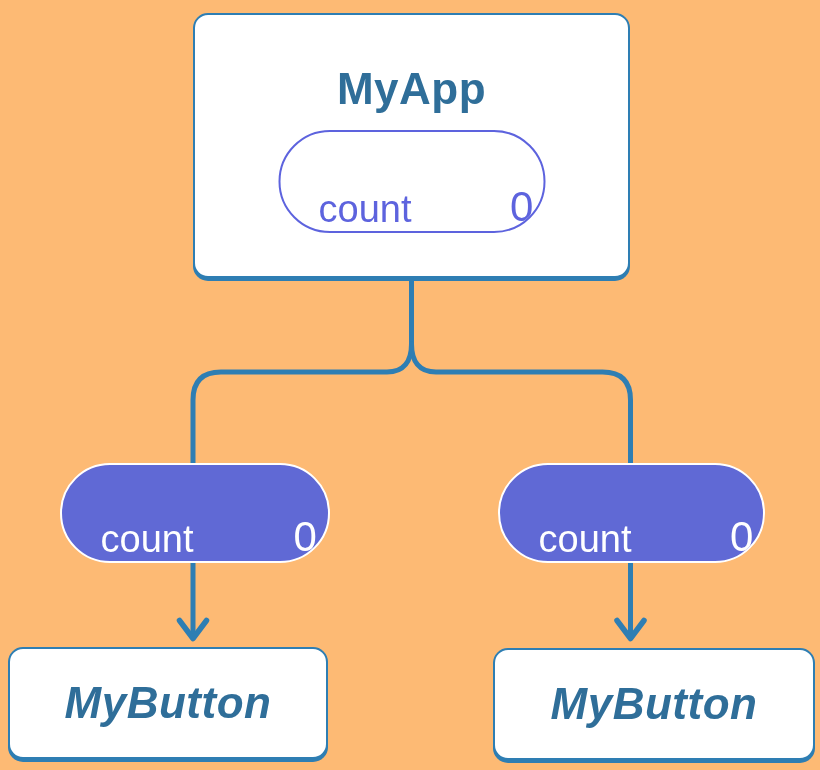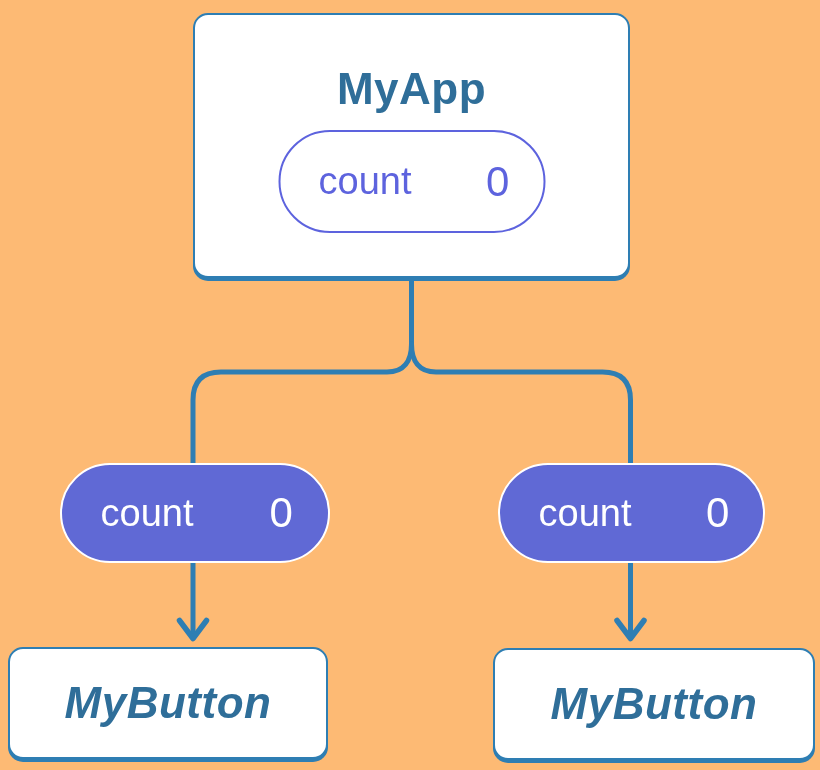--- a/index.html
+++ b/index.html
@@ -60,9 +60,10 @@
     position: absolute;
     box-sizing: border-box;
     display: flex;
-    align-items: center;
+    align-items: flex-end;
     overflow: hidden;
     z-index: 2;
+    gap: 24px;
   }
   .pill-outline {
     left: 50%;

